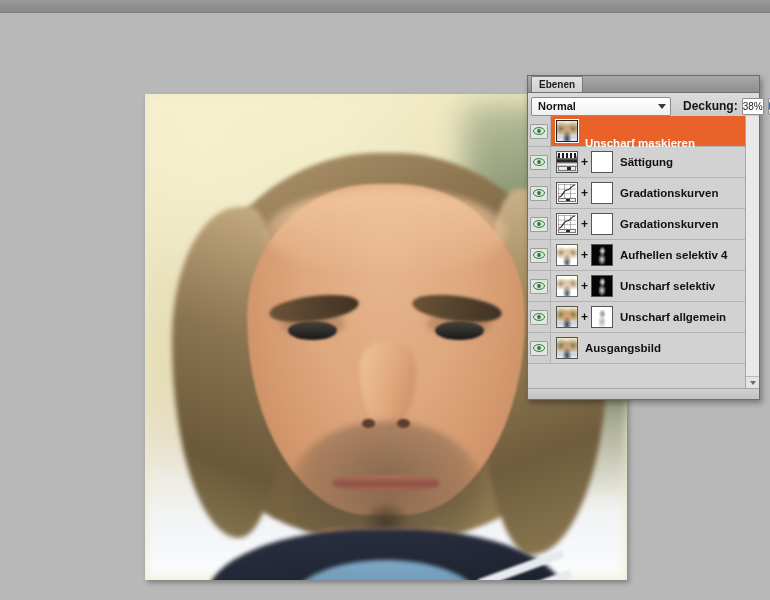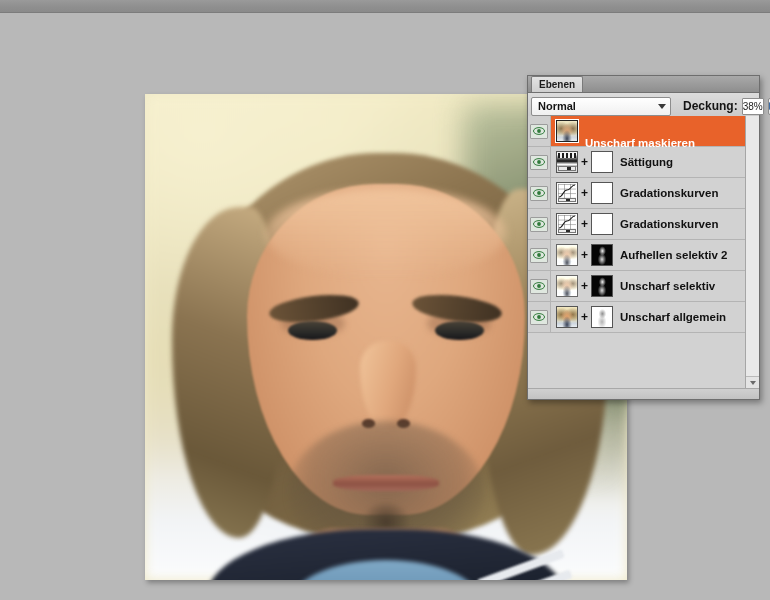--- a/index.html
+++ b/index.html
@@ -443,7 +443,7 @@
           <span class="plus">+</span>
           <div class="mask black"></div>
         </div>
-        <div class="layer-name">Aufhellen selektiv 2</div>
+        <div class="layer-name">Aufhellen selektiv 4</div>
       </div>
 
       <div class="layer-row">

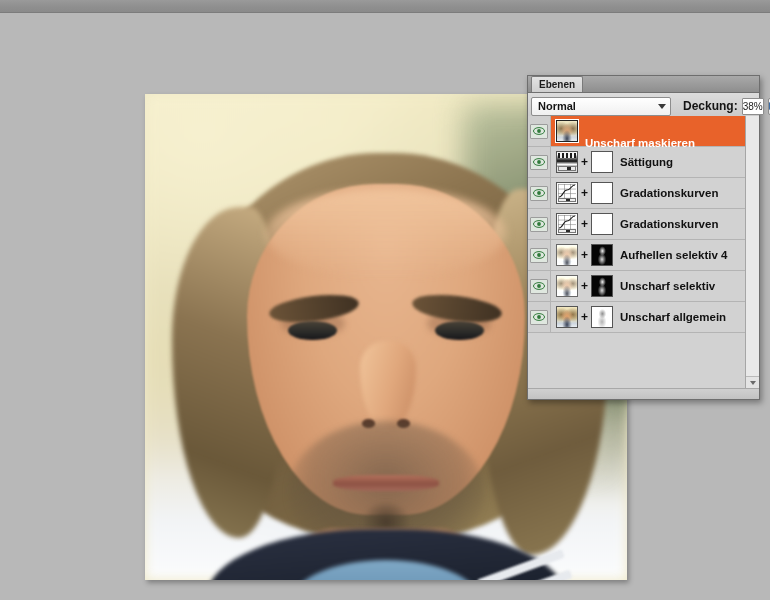--- a/index.html
+++ b/index.html
@@ -480,6 +480,20 @@
         <div class="layer-name">Unscharf allgemein</div>
       </div>
 
+      <div class="layer-row">
+        <div class="eye-cell">
+          <span class="eye-icon">
+            <svg width="12" height="8" viewBox="0 0 12 8">
+                <ellipse cx="6" cy="4" rx="5.5" ry="3.4" fill="none" stroke="#2f7a3a" stroke-width="1"></ellipse>
+                <circle cx="6" cy="4" r="1.9" fill="#2f7a3a"></circle>
+              </svg>
+          </span>
+        </div>
+        <div class="thumbs">
+          <div class="thumb portrait"></div>
+        </div>
+        <div class="layer-name">Ausgangsbild</div>
+      </div>
 
     </div>
 

